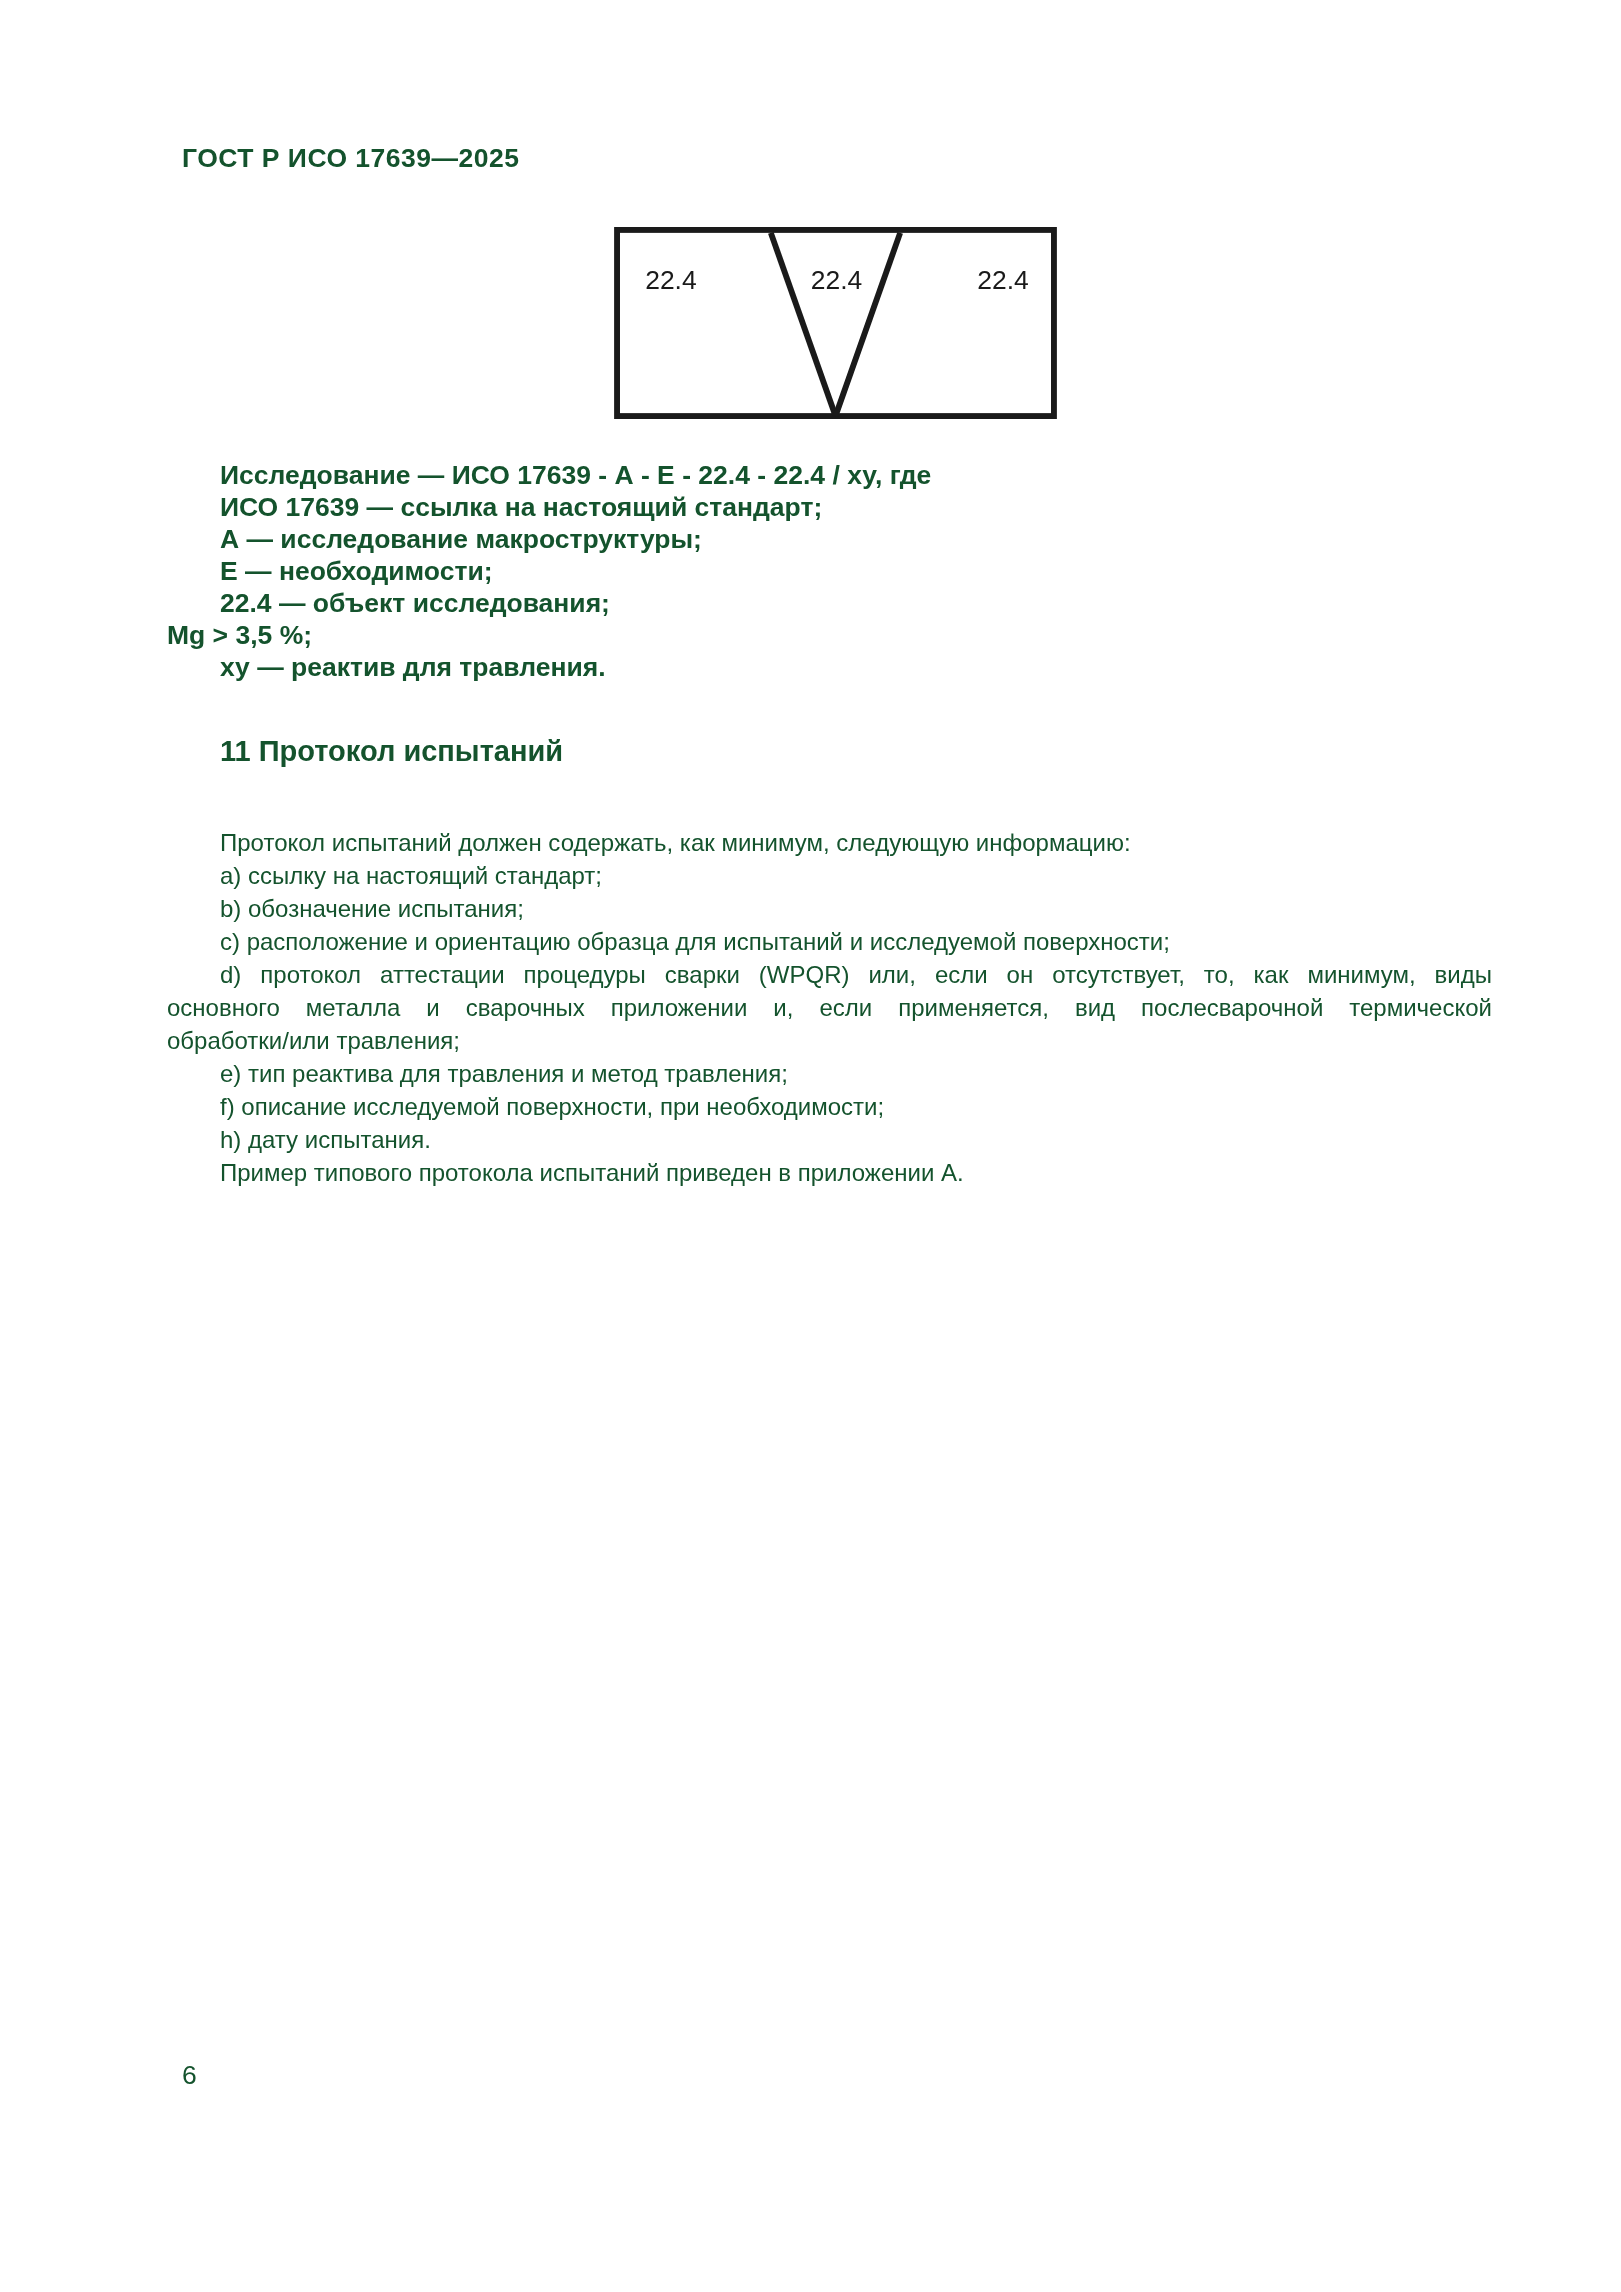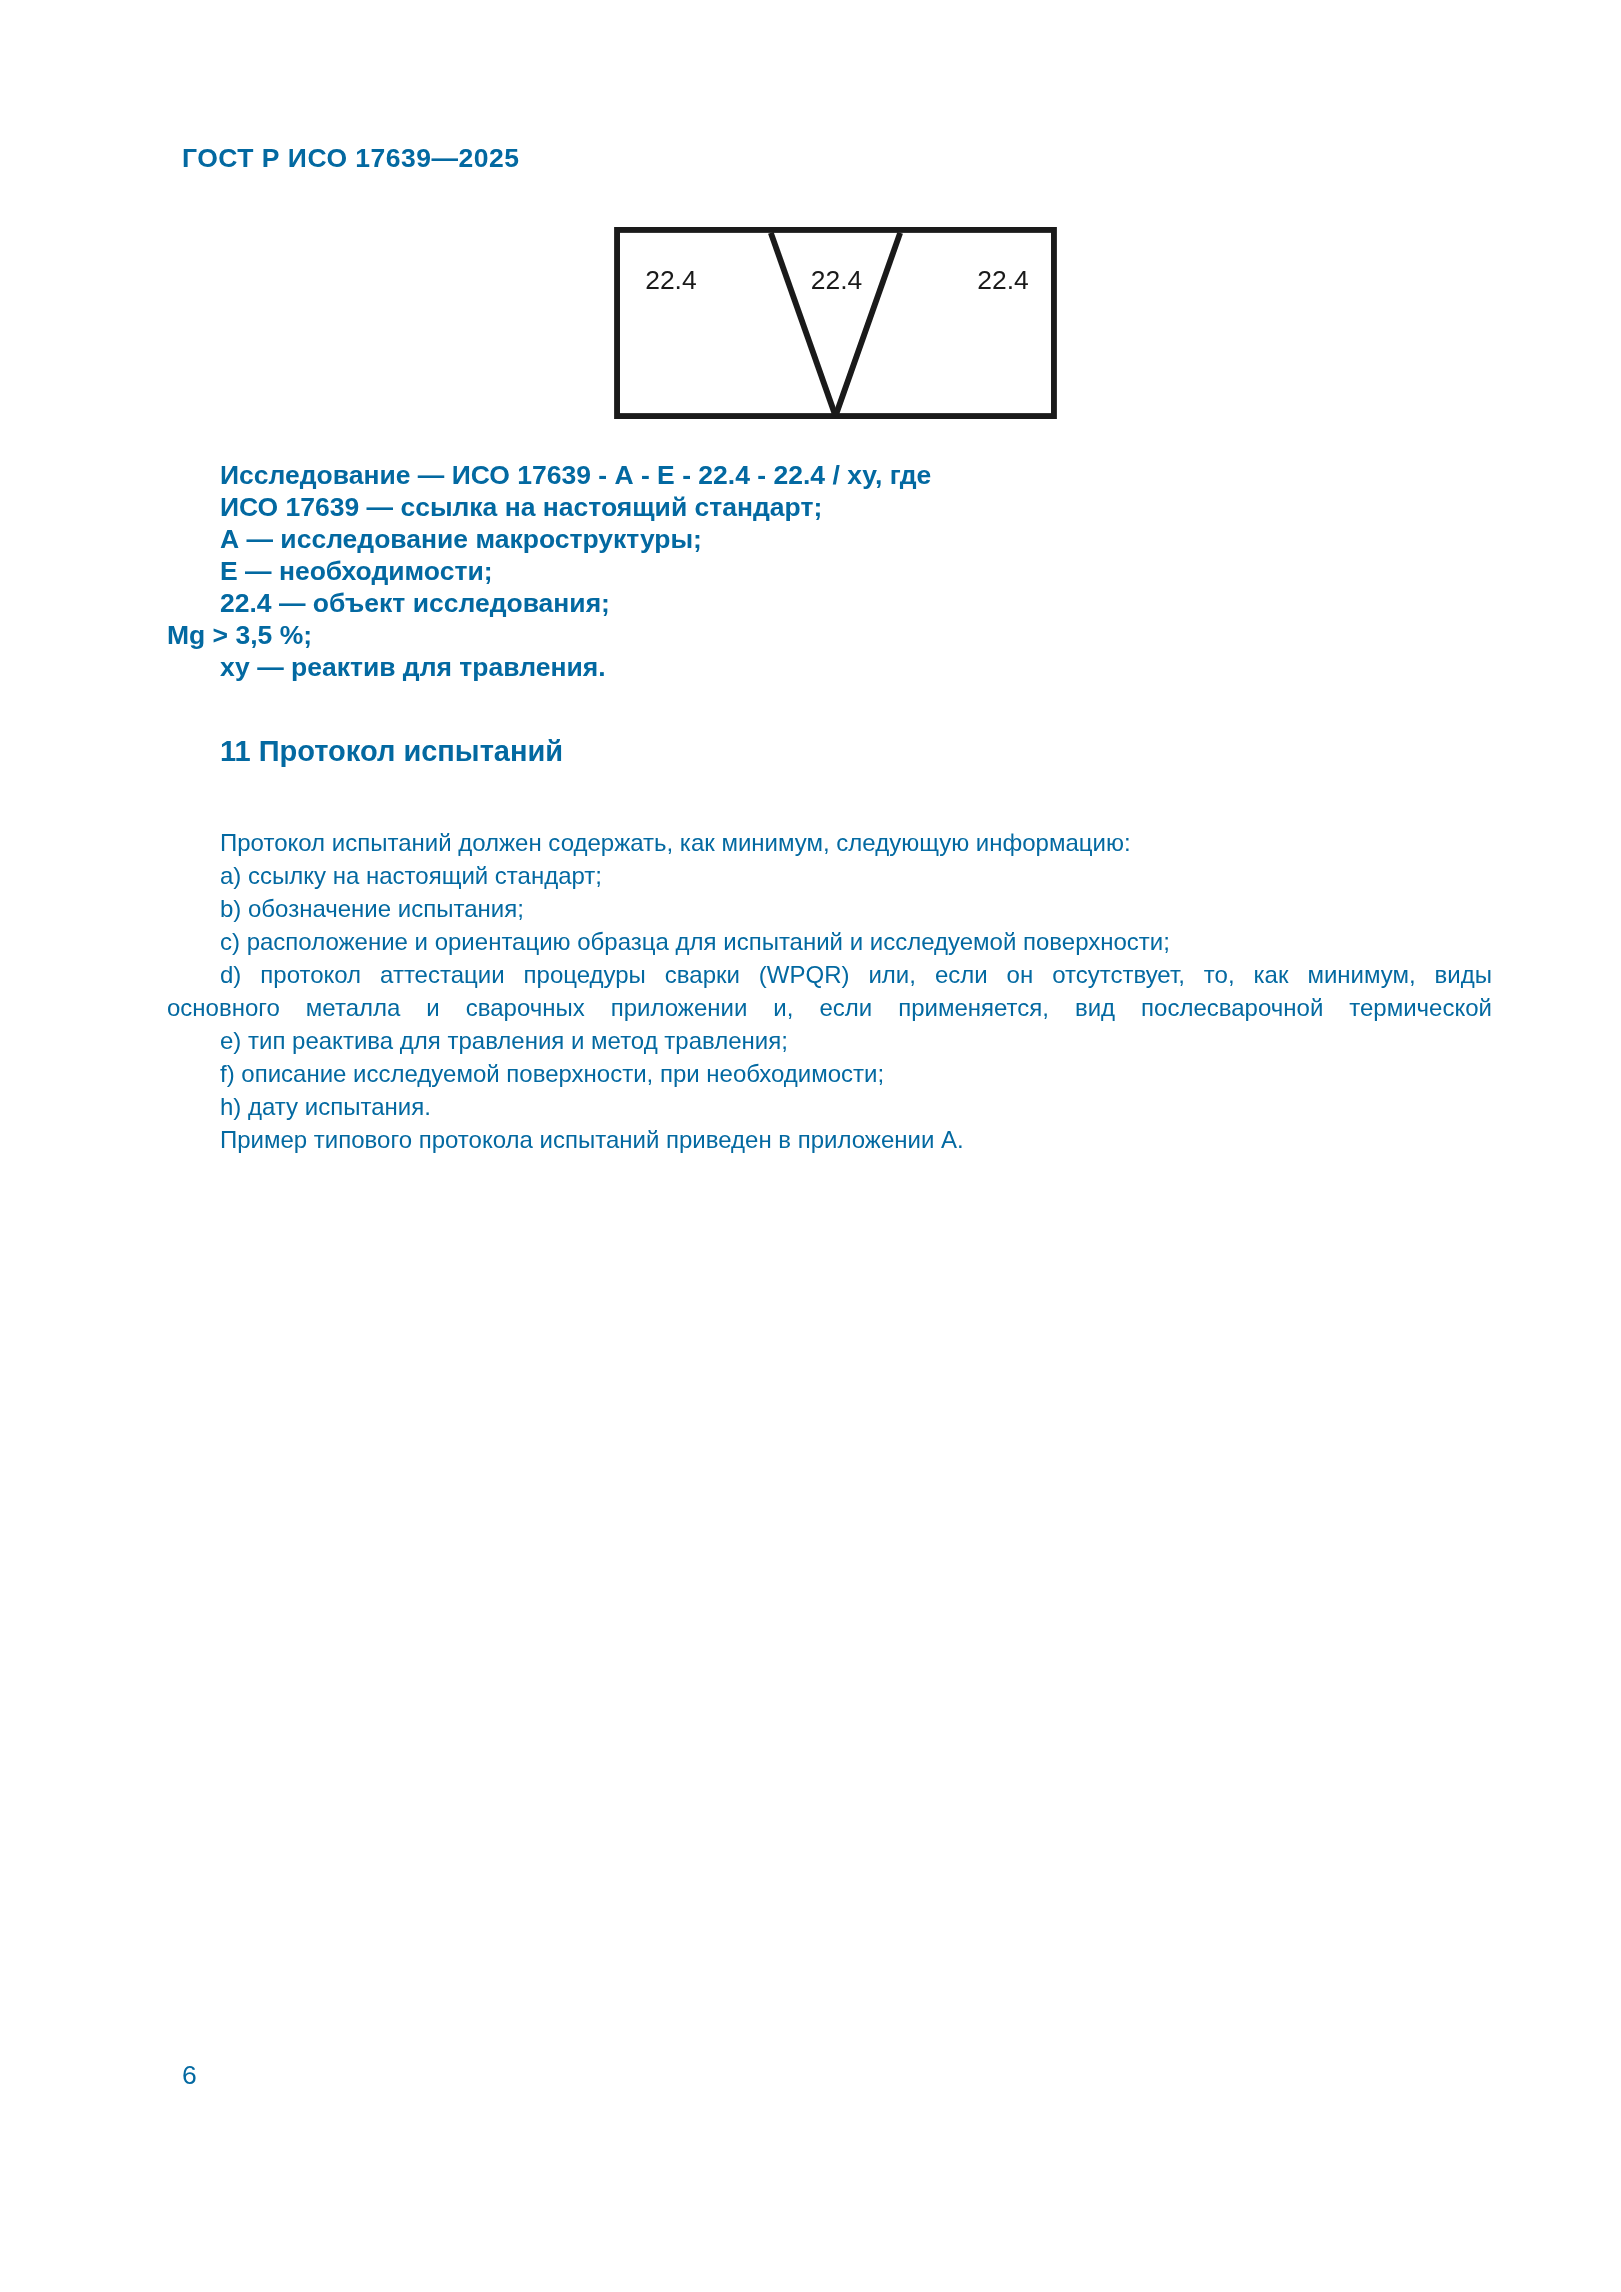--- a/index.html
+++ b/index.html
@@ -14,7 +14,7 @@
     margin: 0 auto;
     background: #ffffff;
     font-family: "Liberation Sans", sans-serif;
-    color: #0369a1;
+    color: #14532d;
     overflow: hidden;
   }
   .doc-header {

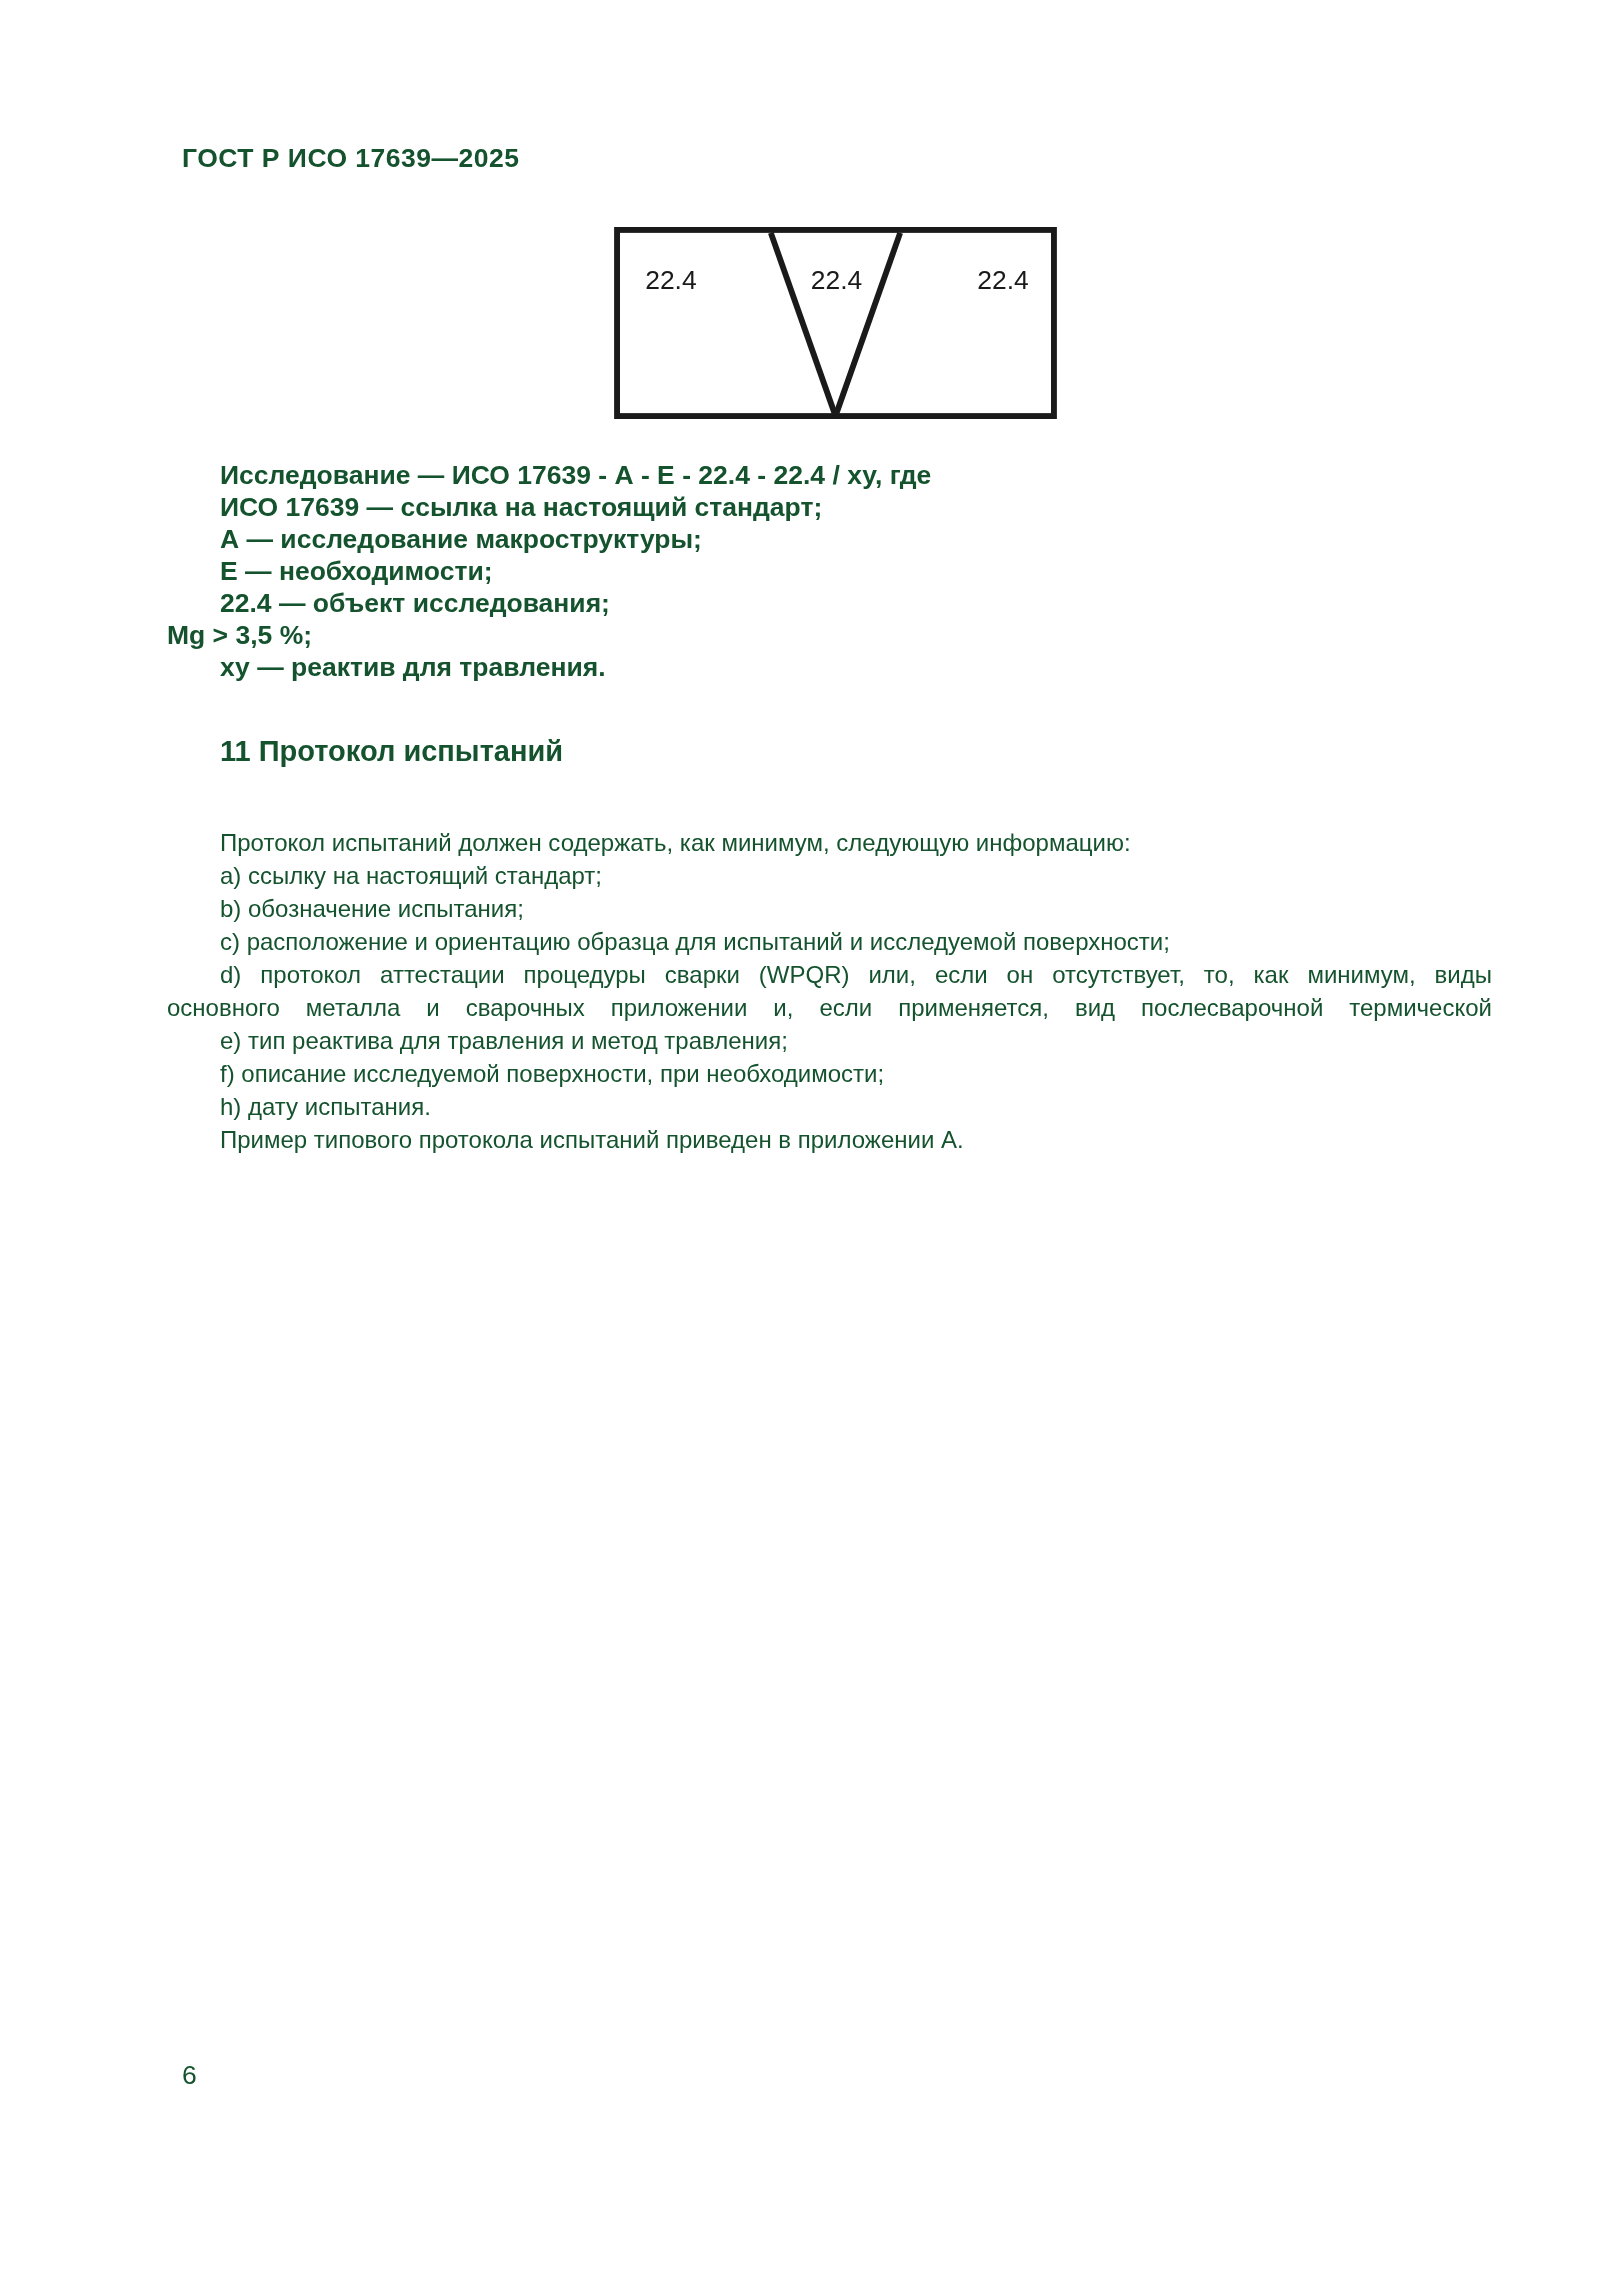--- a/index.html
+++ b/index.html
@@ -116,6 +116,7 @@
     <div class="line indent">c) расположение и ориентацию образца для испытаний и исследуемой поверхности;</div>
     <div class="line indent jfy">d) протокол аттестации процедуры сварки (WPQR) или, если он отсутствует, то, как минимум, виды</div>
     <div class="line jfy">основного металла и сварочных приложении и, если применяется, вид послесварочной термической</div>
+    <div class="line">обработки/или травления;</div>
     <div class="line indent">e) тип реактива для травления и метод травления;</div>
     <div class="line indent">f) описание исследуемой поверхности, при необходимости;</div>
     <div class="line indent">h) дату испытания.</div>

